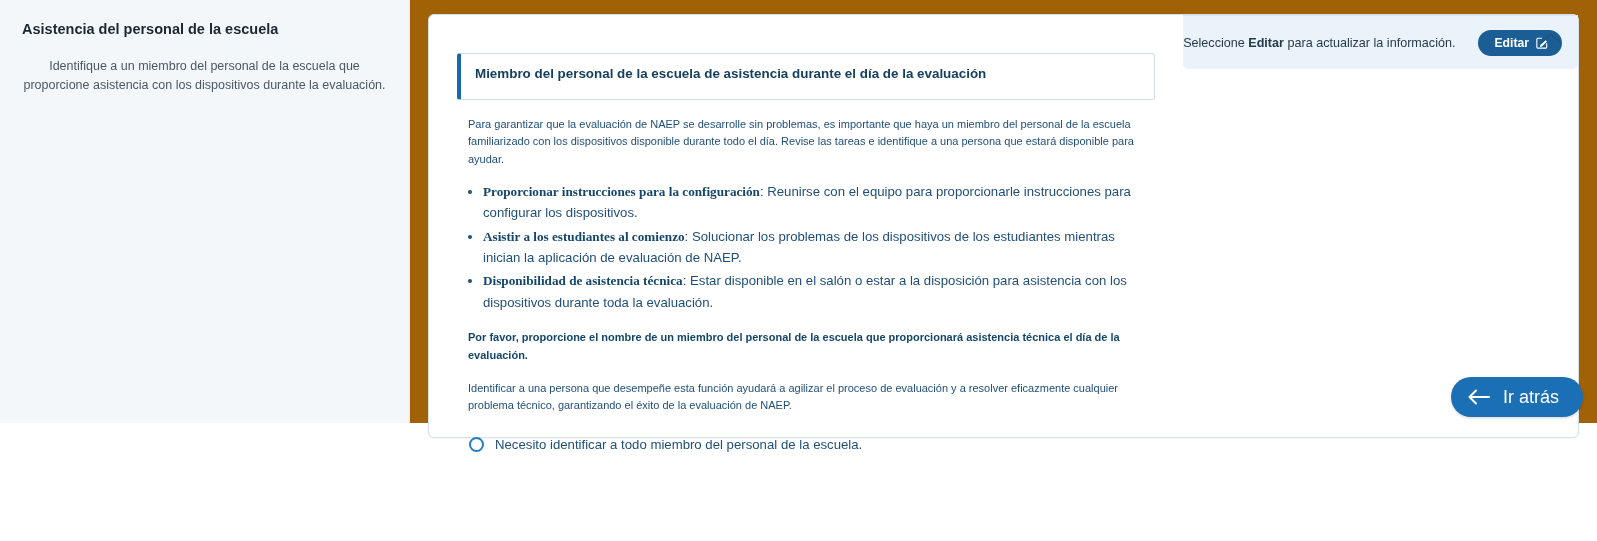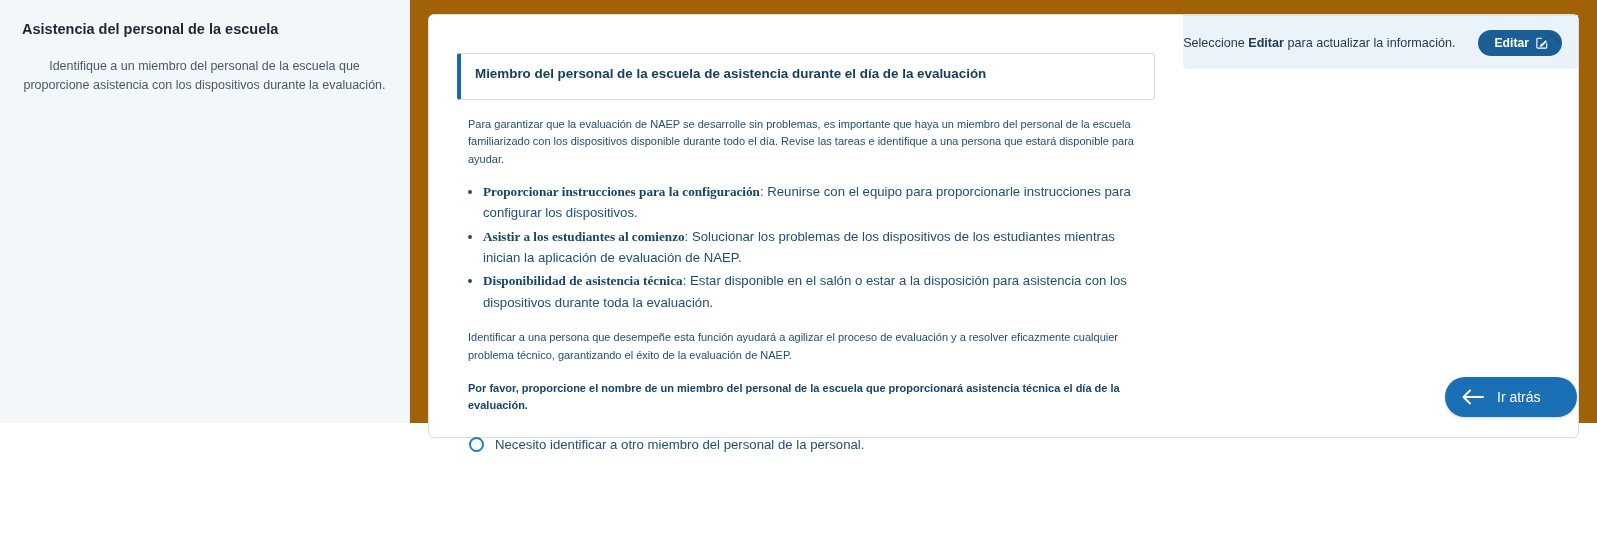--- a/index.html
+++ b/index.html
@@ -232,9 +232,9 @@
           </li>
         </ul>
 
+        <p class="para bold">Por favor, proporcione el nombre de un miembro del personal de la escuela que proporcionará asistencia técnica el día de la evaluación.</p>
+
         <p class="para">Identificar a una persona que desempeñe esta función ayudará a agilizar el proceso de evaluación y a resolver eficazmente cualquier problema técnico, garantizando el éxito de la evaluación de NAEP.</p>
-
-        <p class="para bold">Por favor, proporcione el nombre de un miembro del personal de la escuela que proporcionará asistencia técnica el día de la evaluación.</p>
 
         <div class="radio-row">
           <span class="radio"></span>

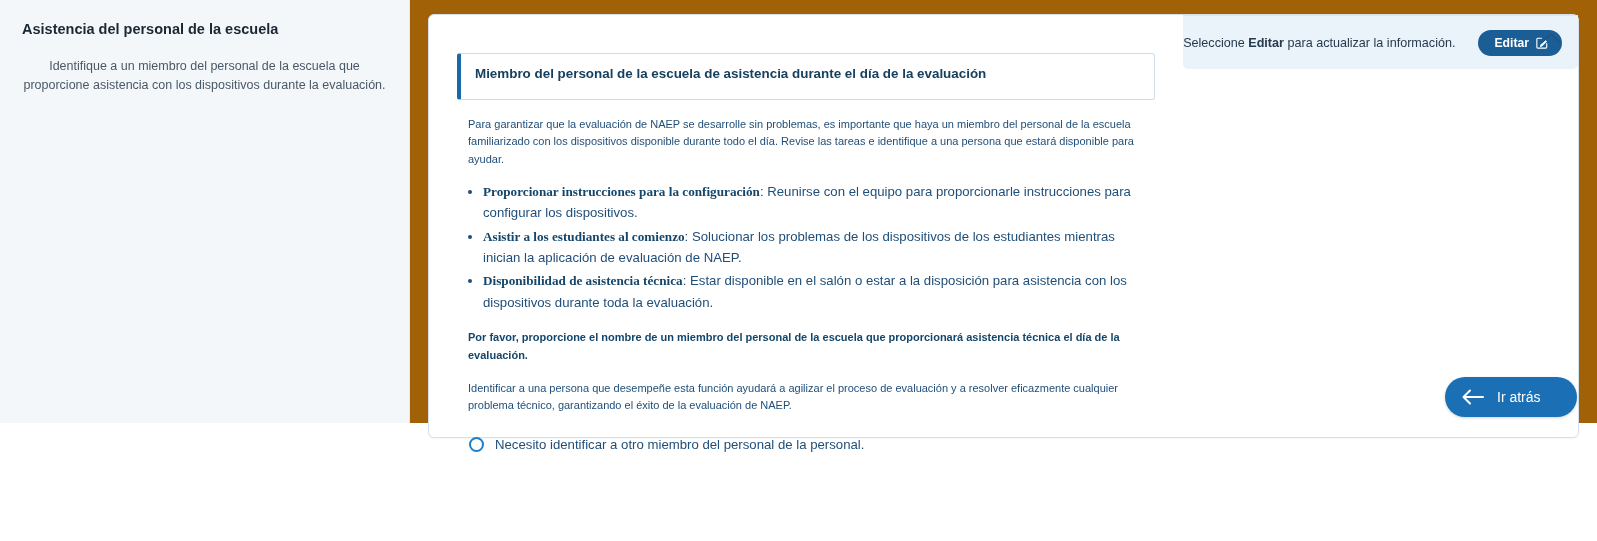--- a/index.html
+++ b/index.html
@@ -174,7 +174,7 @@
   
   .btn-back {
     position: absolute;
-    right: 20px;
+    right: 14px;
     bottom: 6px;
     background: #1b6fb5;
     color: #ffffff;
@@ -186,7 +186,7 @@
     align-items: center;
     gap: 13px;
     padding: 0 20px 0 17px;
-    font-size: 14px;
+    font-size: 18px;
     cursor: pointer;
     font-family: "Liberation Sans", sans-serif;
     box-shadow: 0 1px 3px rgba(0,0,0,0.18);

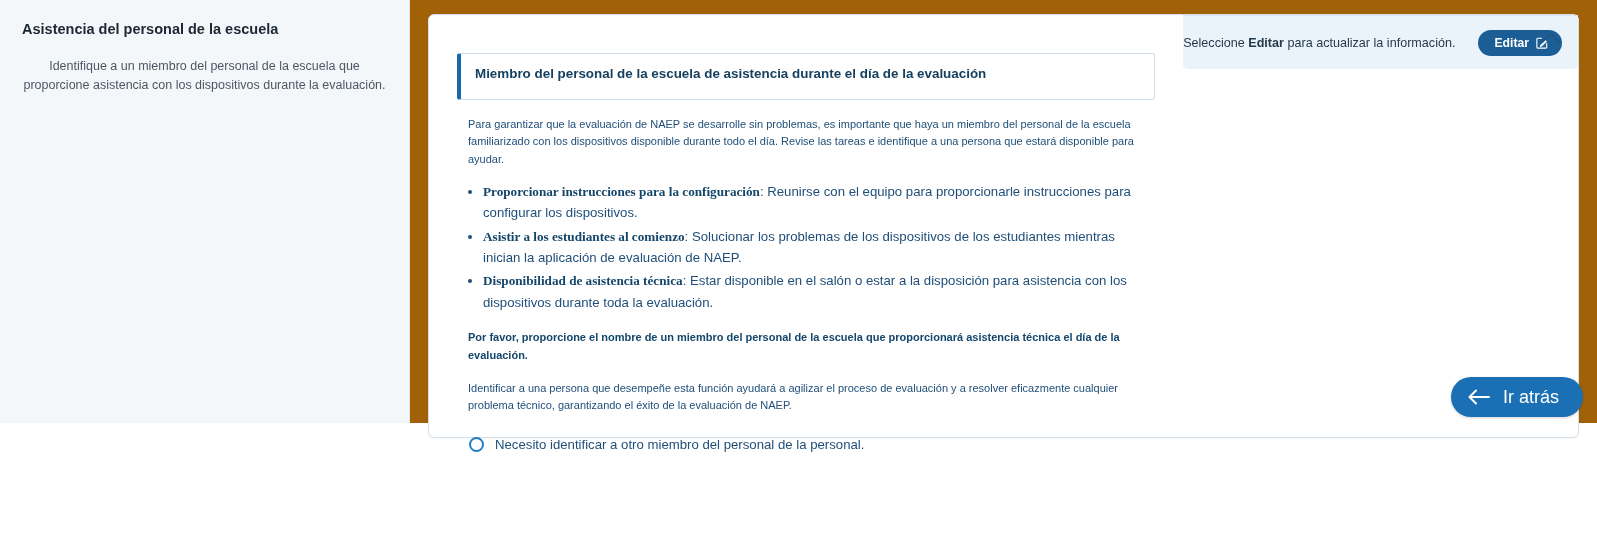--- a/index.html
+++ b/index.html
@@ -238,7 +238,7 @@
 
         <div class="radio-row">
           <span class="radio"></span>
-          <span class="radio-label">Necesito identificar a otro miembro del personal de la personal.</span>
+          <span class="radio-label">Necesito identificar a todo miembro del personal de la escuela.</span>
         </div>
 
       </div>

